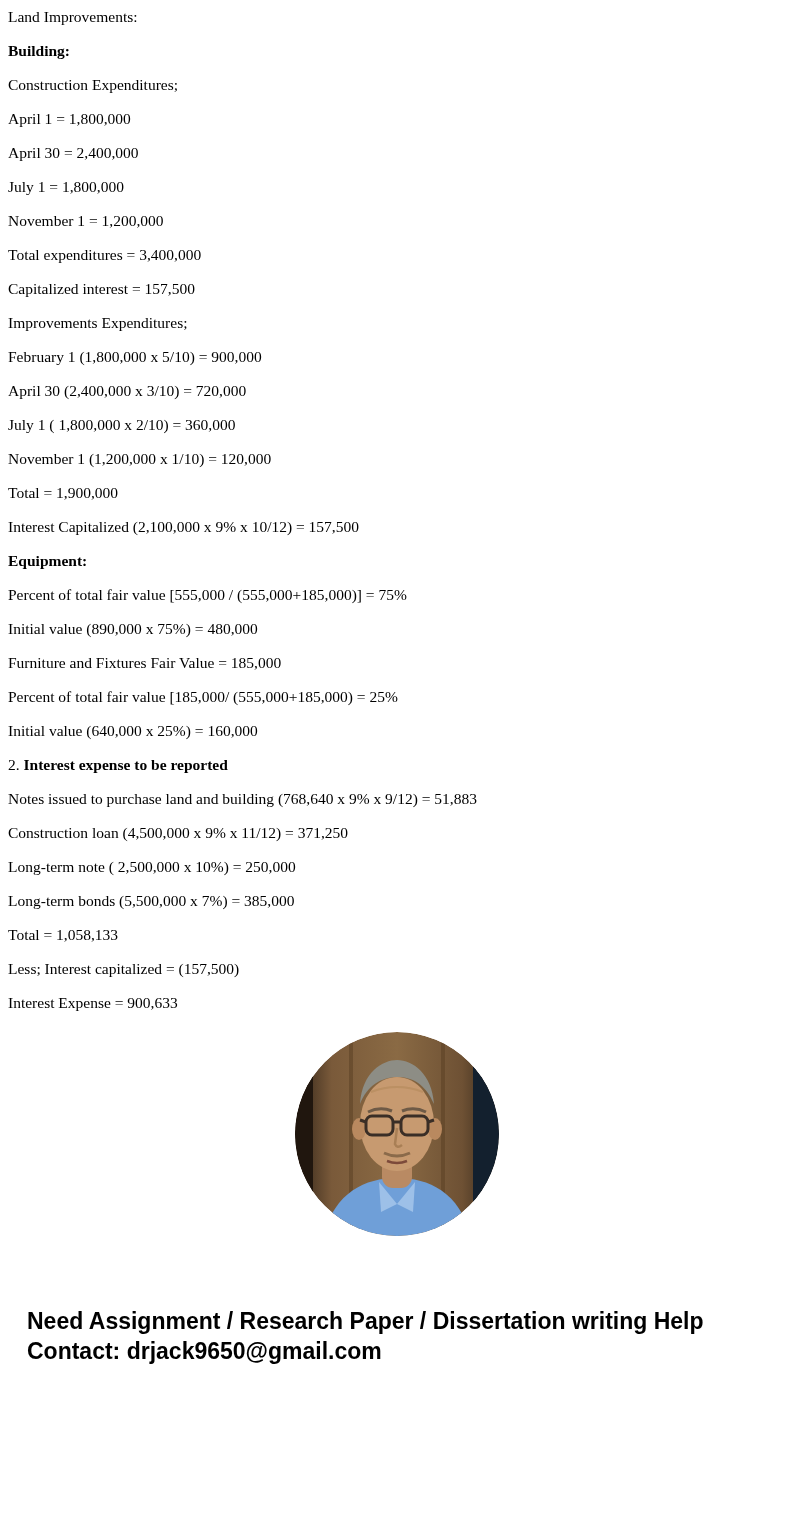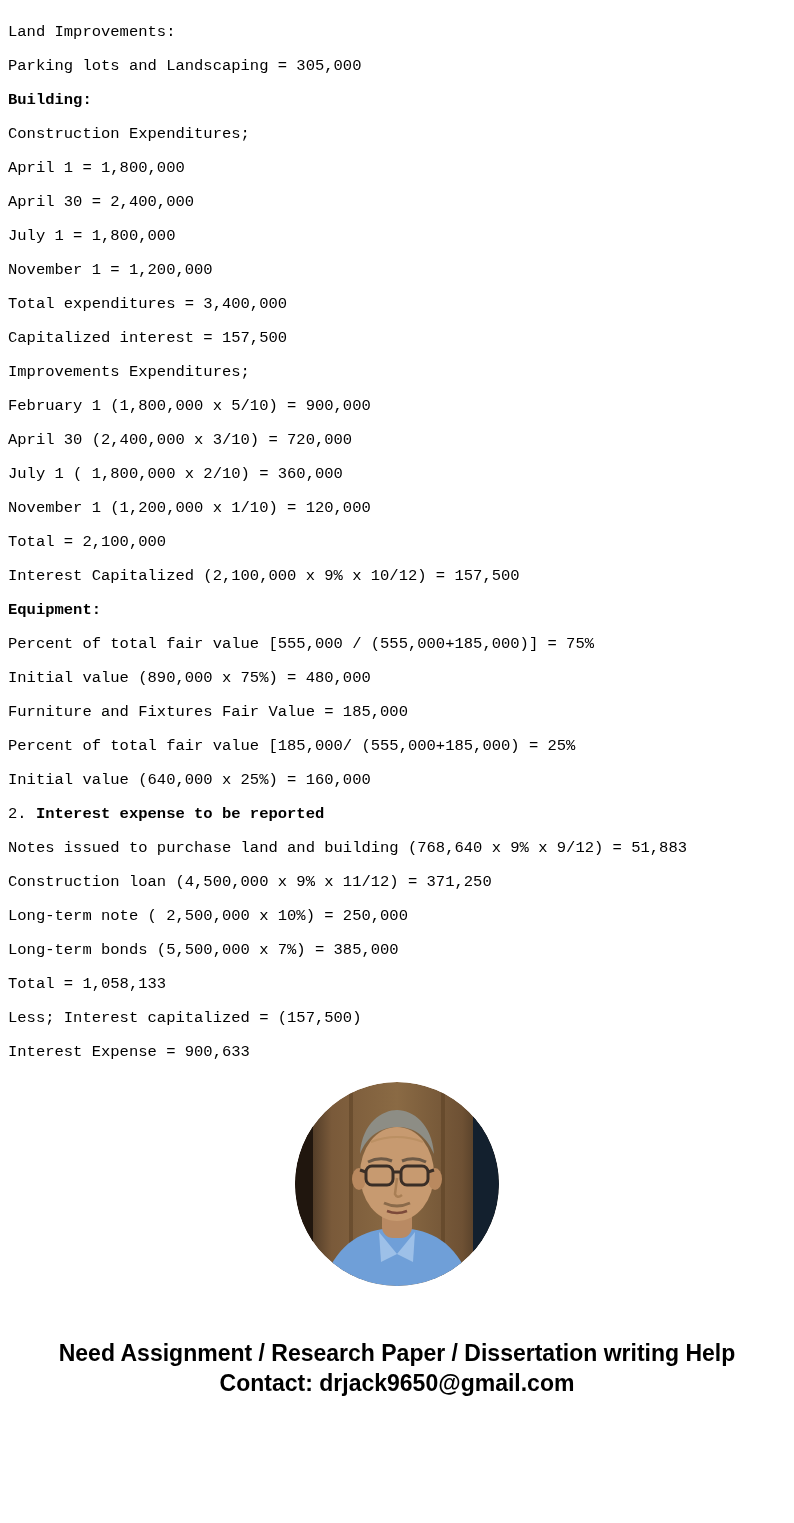--- a/index.html
+++ b/index.html
@@ -17,12 +17,11 @@
     padding: 8px 8px 0 8px;
   }
   .doc p {
-    margin: 16px 0 17px 0;
+    margin: 0 0 17px 0;
     font-size: 15.5px;
     line-height: 17px;
     font-weight: normal;
     white-space: pre-wrap;
-    font-family: Liberation Mono, monospace;
   }
   .doc p.bold { font-weight: bold; }
   .doc p .bold-part { font-weight: bold; }

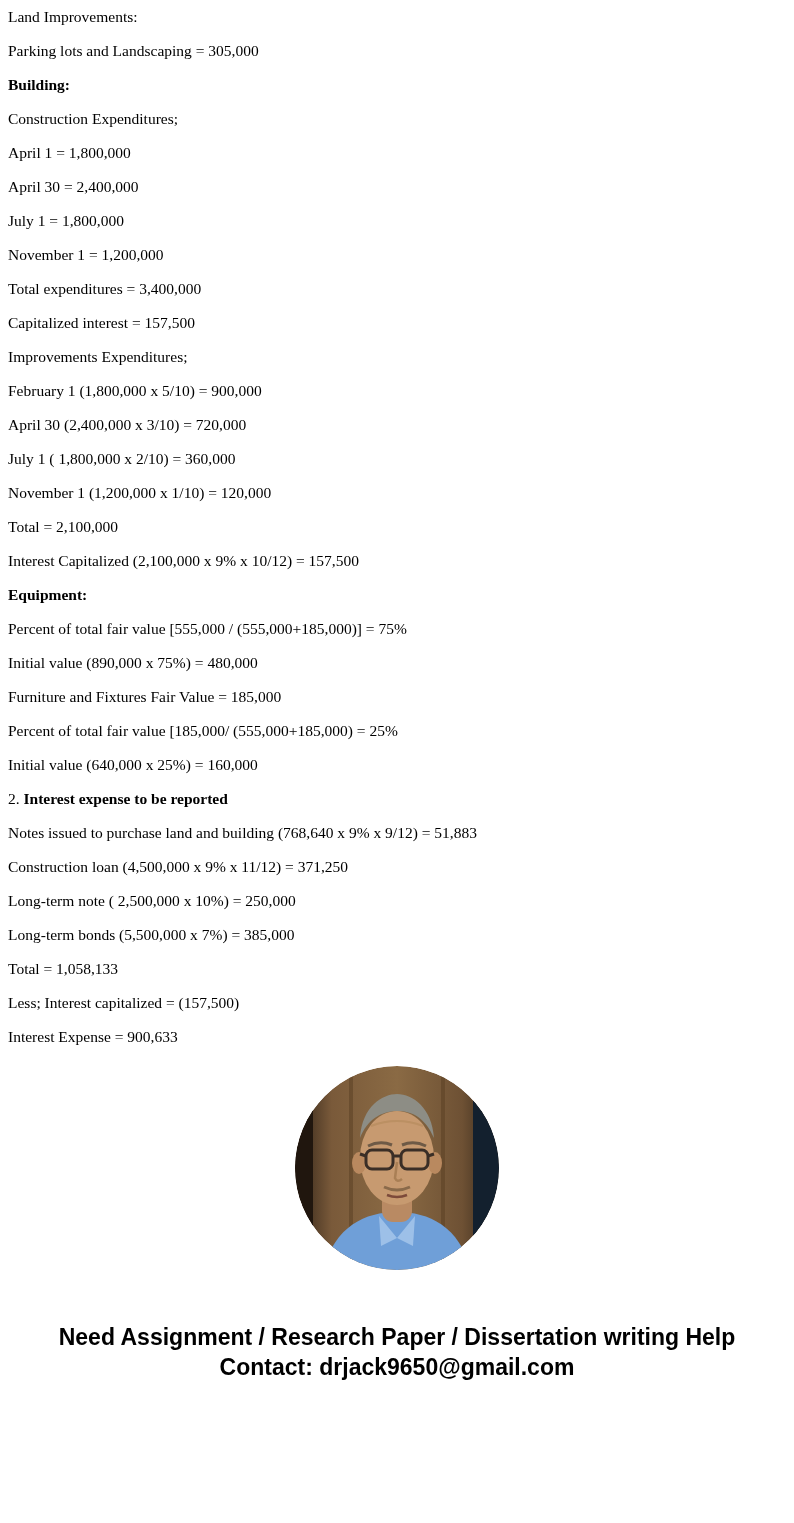--- a/index.html
+++ b/index.html
@@ -56,7 +56,6 @@
 
 <div class="doc">
     <p>Land Improvements:</p>
-    <p>Parking lots and Landscaping = 305,000</p>
     <p class="bold">Building:</p>
     <p>Construction Expenditures;</p>
     <p>April 1 = 1,800,000</p>

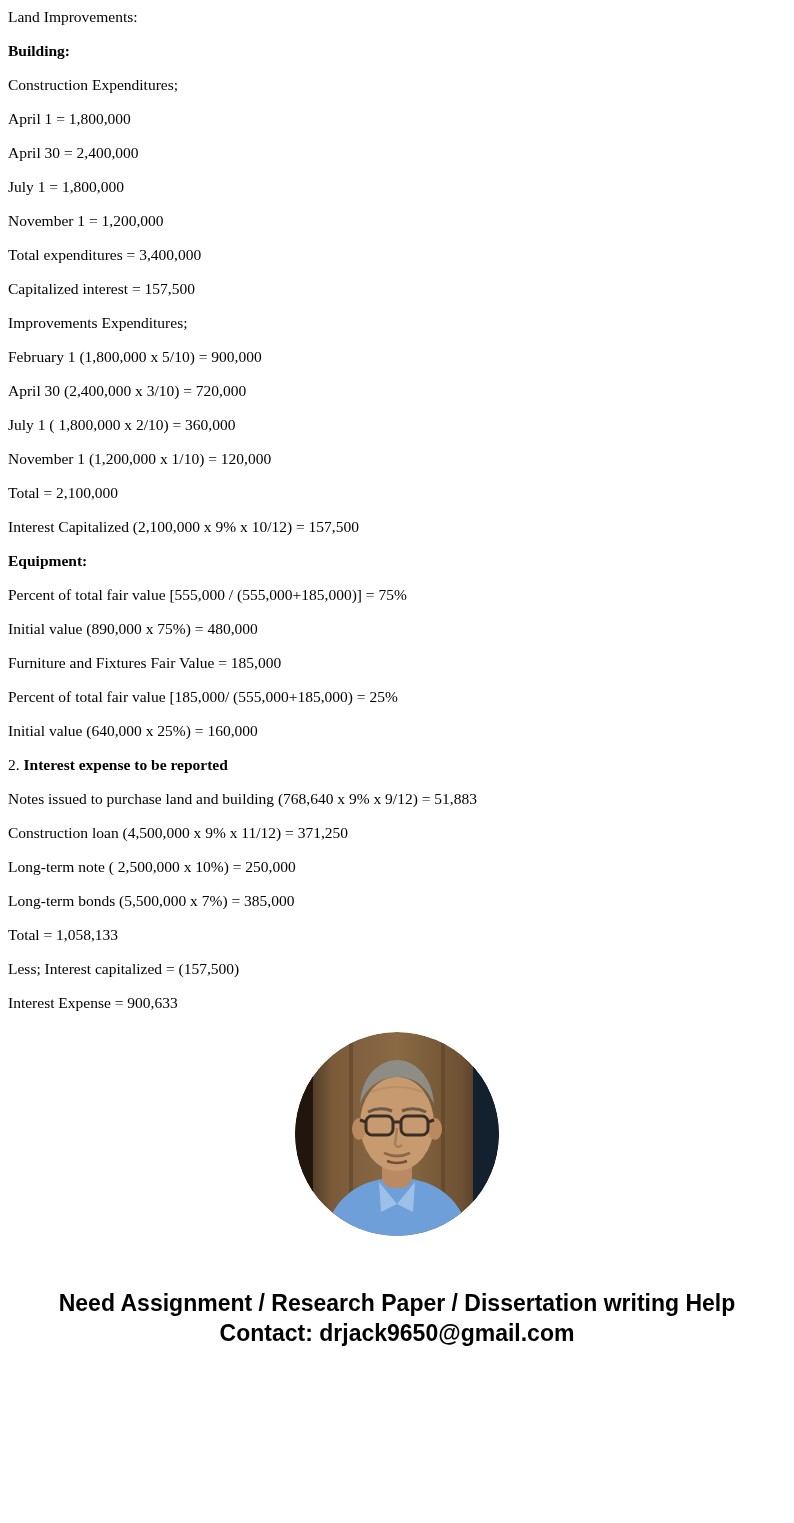--- a/index.html
+++ b/index.html
@@ -69,7 +69,7 @@
     <p>April 30 (2,400,000 x 3/10) = 720,000</p>
     <p>July 1 ( 1,800,000 x 2/10) = 360,000</p>
     <p>November 1 (1,200,000 x 1/10) = 120,000</p>
-    <p>Total = 2,100,000</p>
+    <p>Total = 1,900,000</p>
     <p>Interest Capitalized (2,100,000 x 9% x 10/12) = 157,500</p>
     <p class="bold">Equipment:</p>
     <p>Percent of total fair value [555,000 / (555,000+185,000)] = 75%</p>

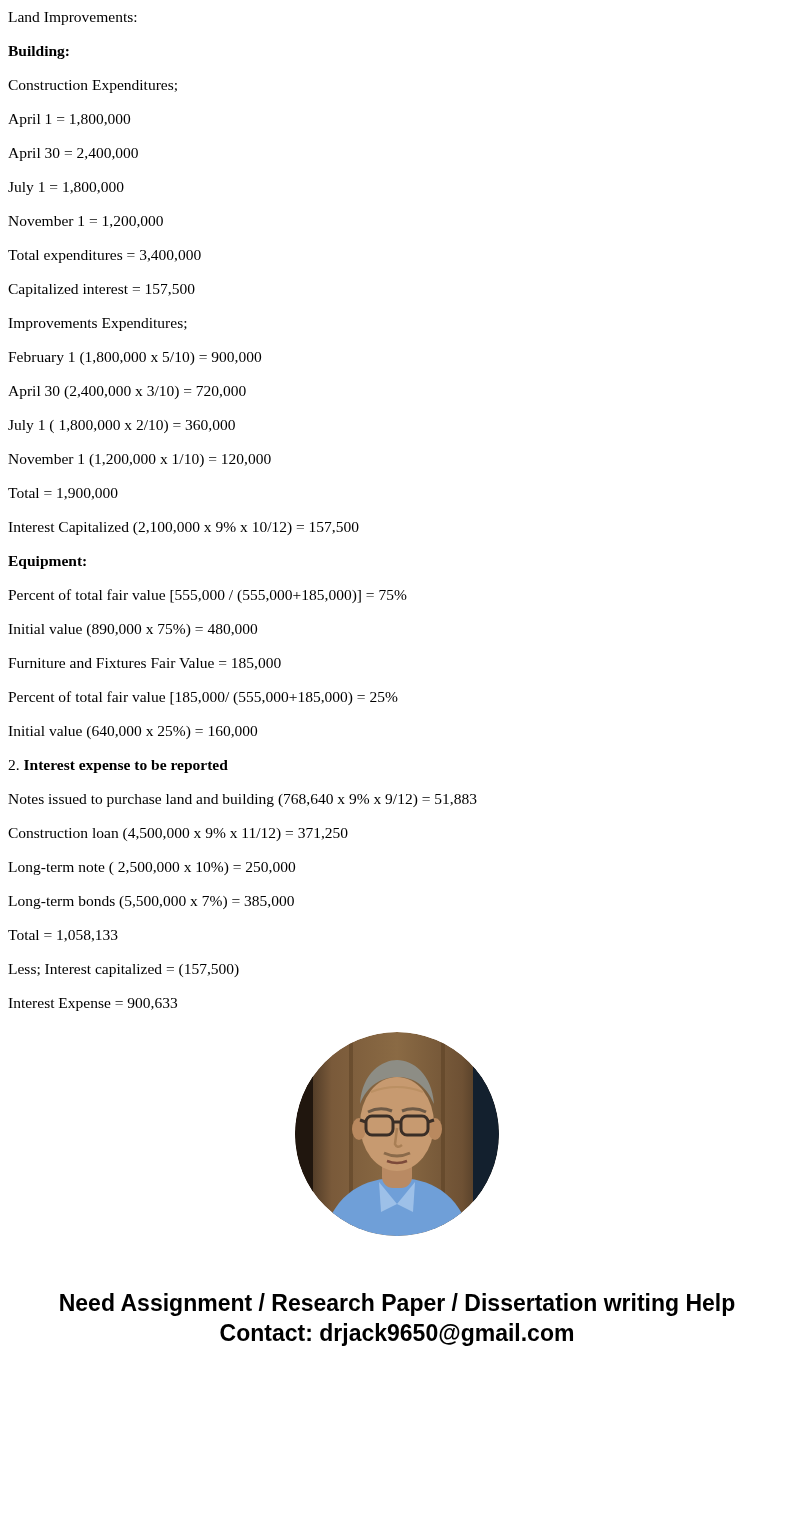--- a/index.html
+++ b/index.html
@@ -40,9 +40,8 @@
   }
 
   .footer {
-    margin: 52px auto 0 auto;
+    margin: 70px auto 0 auto;
     max-width: 740px;
-    text-align: center;
     font-family: "Liberation Sans", sans-serif;
     font-weight: bold;
     font-size: 23px;

